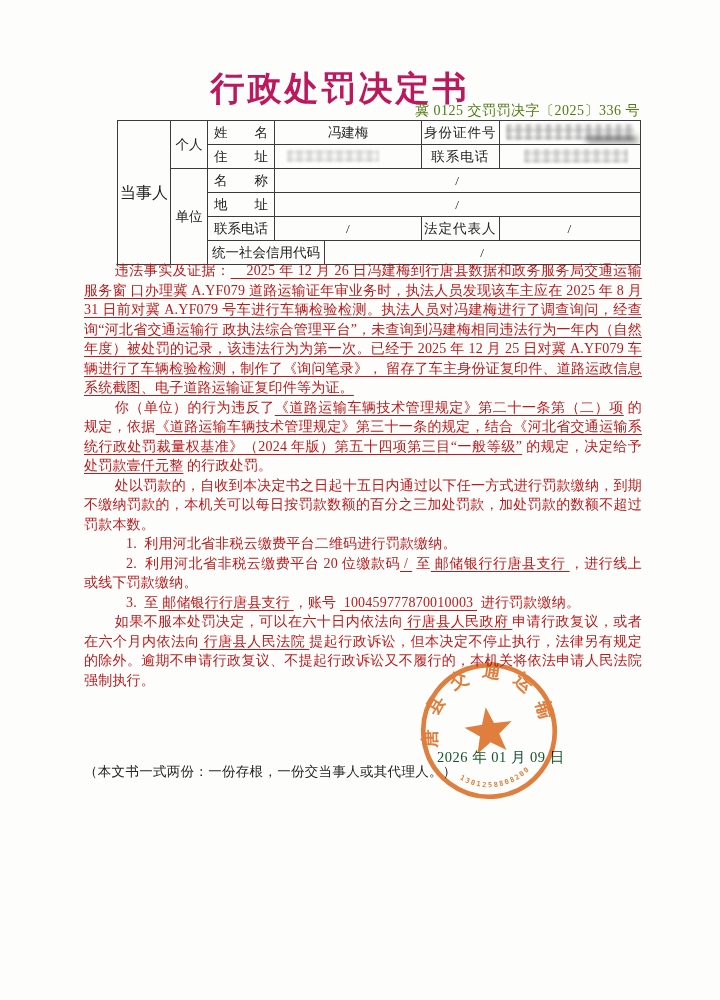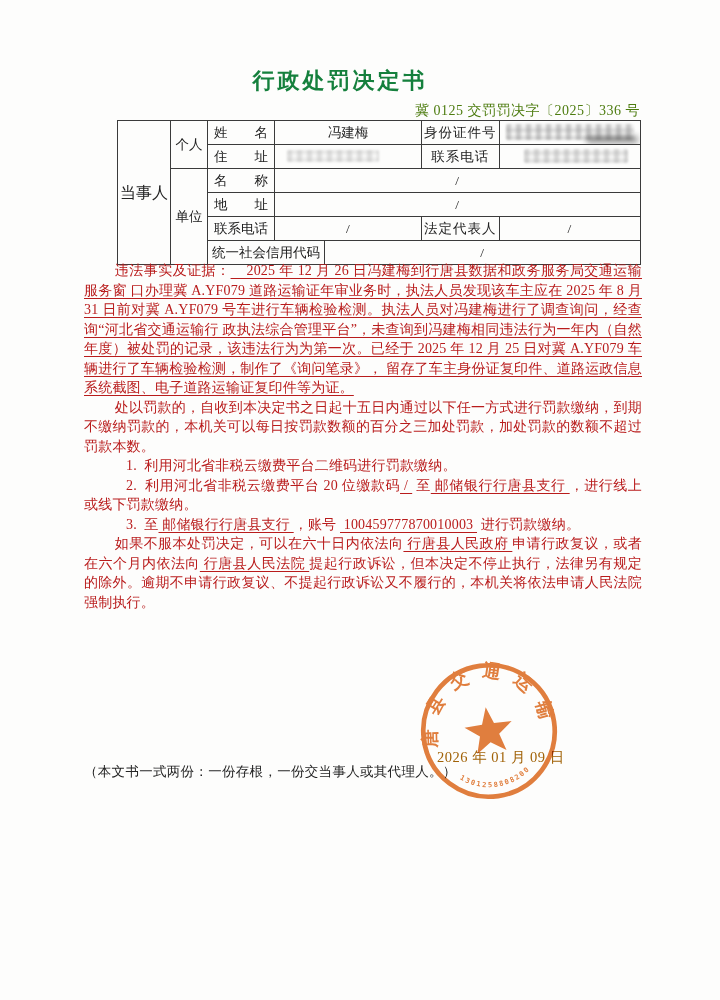--- a/index.html
+++ b/index.html
@@ -7,7 +7,7 @@
   .page{position:relative;width:720px;height:1000px;background:#fdfdfc;margin:0 auto;overflow:hidden;color:#1e1e1e;}
   
   .doc-title{position:absolute;left:60px;top:66px;width:560px;text-align:center;
-    font-size:22px;font-weight:700;letter-spacing:3px;color:#15803d;}
+    font-size:34px;font-weight:700;letter-spacing:3px;color:#be185d;}
   .doc-number{position:absolute;right:80px;top:102px;font-size:14px;letter-spacing:.5px;color:#4d7c0f;}
   
   table.party{position:absolute;left:117px;top:120px;border-collapse:collapse;table-layout:fixed;

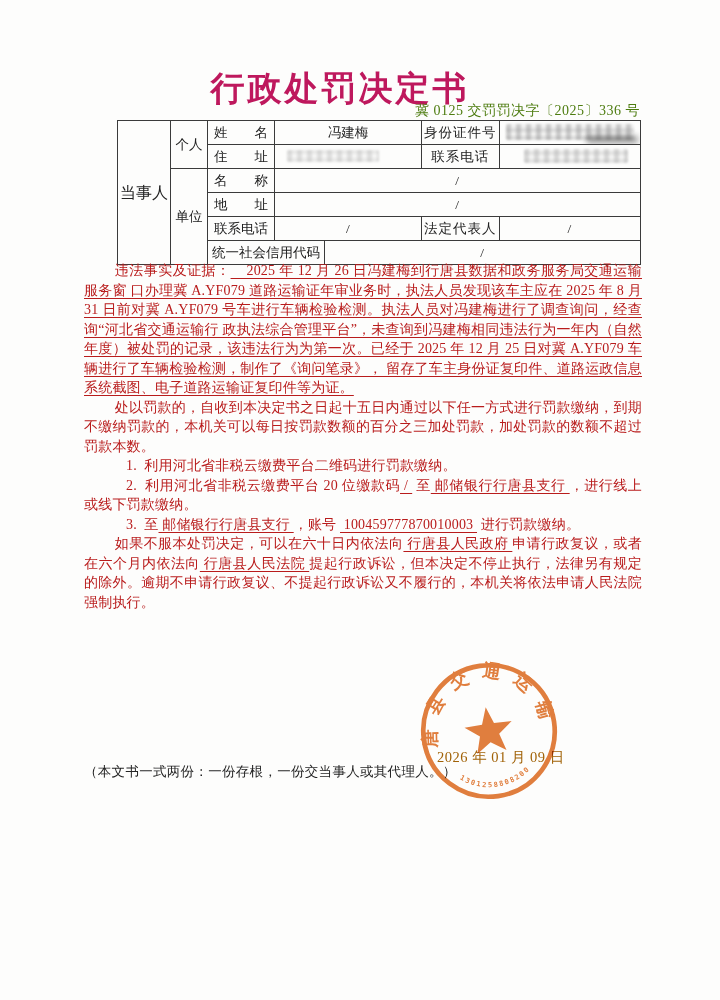--- a/index.html
+++ b/index.html
@@ -99,6 +99,7 @@
 
   <div class="body-text">
     <p><span>违法事实及证据：</span><span class="u">&nbsp;&nbsp;&nbsp;&nbsp;2025 年 12 月 26 日冯建梅到行唐县数据和政务服务局交通运输服务窗 口办理冀 A.YF079 道路运输证年审业务时，执法人员发现该车主应在 2025 年 8 月 31 日前对冀 A.YF079 号车进行车辆检验检测。执法人员对冯建梅进行了调查询问，经查询“河北省交通运输行 政执法综合管理平台”，未查询到冯建梅相同违法行为一年内（自然年度）被处罚的记录，该违法行为为第一次。已经于 2025 年 12 月 25 日对冀 A.YF079 车辆进行了车辆检验检测，制作了《询问笔录》， 留存了车主身份证复印件、道路运政信息系统截图、电子道路运输证复印件等为证。</span></p>
+    <p><span>你（单位）的行为违反了</span><span class="u">《道路运输车辆技术管理规定》第二十一条第（二）项</span><span> 的规定，依据</span><span class="u">《道路运输车辆技术管理规定》第三十一条的规定，结合《河北省交通运输系统行政处罚裁量权基准》（2024 年版）第五十四项第三目“一般等级”</span><span> 的规定，决定给予 </span><span class="u">处罚款壹仟元整</span><span> 的行政处罚。</span></p>
     <p>处以罚款的，自收到本决定书之日起十五日内通过以下任一方式进行罚款缴纳，到期不缴纳罚款的，本机关可以每日按罚款数额的百分之三加处罚款，加处罚款的数额不超过罚款本数。</p>
     <p class="item">1.&nbsp;&nbsp;利用河北省非税云缴费平台二维码进行罚款缴纳。</p>
     <p class="item"><span>2.&nbsp;&nbsp;利用河北省非税云缴费平台 20 位缴款码</span><span class="u">&nbsp;/&nbsp;</span> <span>至</span><span class="u">&nbsp;邮储银行行唐县支行&nbsp;</span><span>，进行线上或线下罚款缴纳。</span></p>

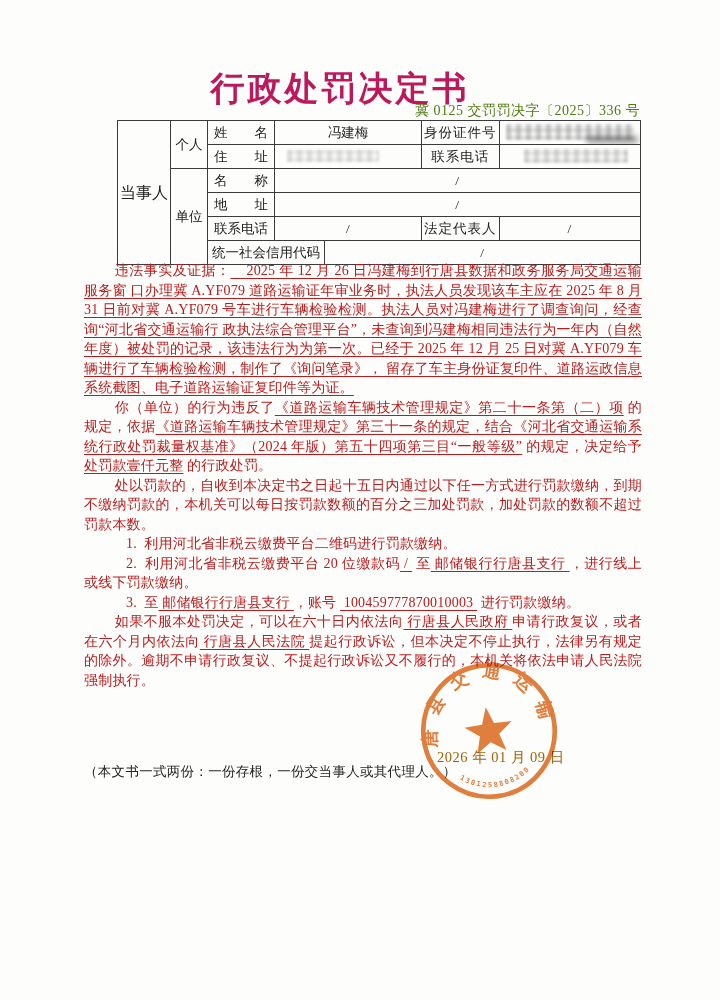--- a/index.html
+++ b/index.html
@@ -30,7 +30,7 @@
   .body-text p.item{text-indent:3em;}
   .u{text-decoration:underline;text-underline-offset:3px;text-decoration-thickness:1px;}
   
-  .decision-date{position:absolute;left:437px;top:748px;font-size:14.5px;letter-spacing:.5px;color:#a16207;z-index:1;}
+  .decision-date{position:absolute;left:437px;top:748px;font-size:14.5px;letter-spacing:.5px;color:#14532d;z-index:1;}
   .seal-wrap{position:absolute;left:416px;top:658px;width:146px;height:146px;transform:rotate(-8deg);
     z-index:2;mix-blend-mode:multiply;opacity:.92;}
   .footer-note{position:absolute;left:84px;top:763px;font-size:13.5px;letter-spacing:.3px;color:#242424;}

